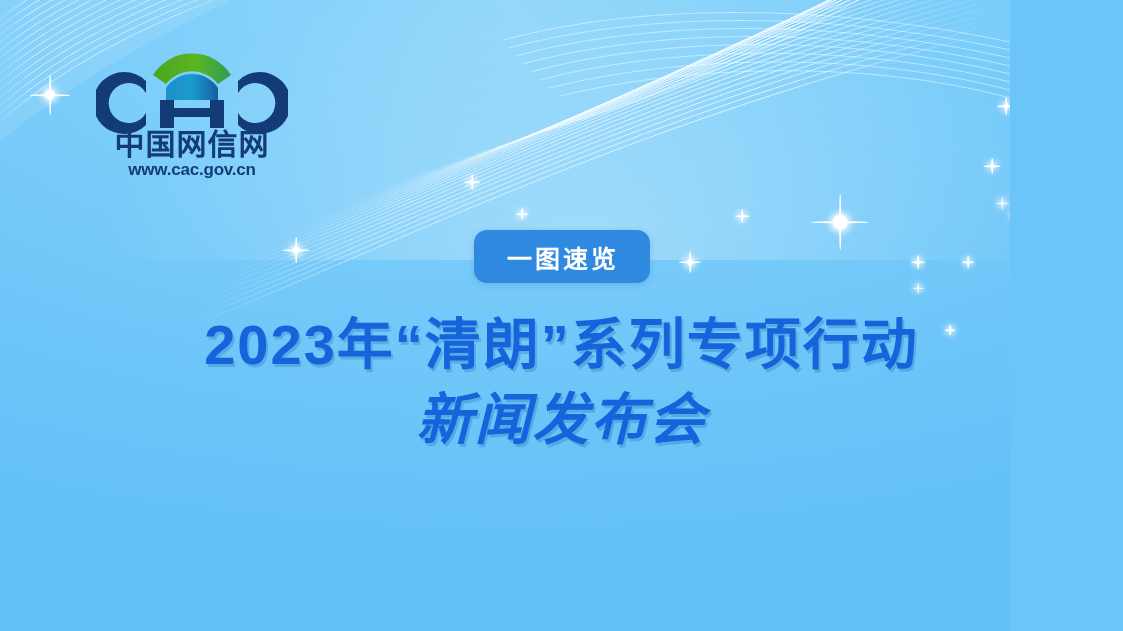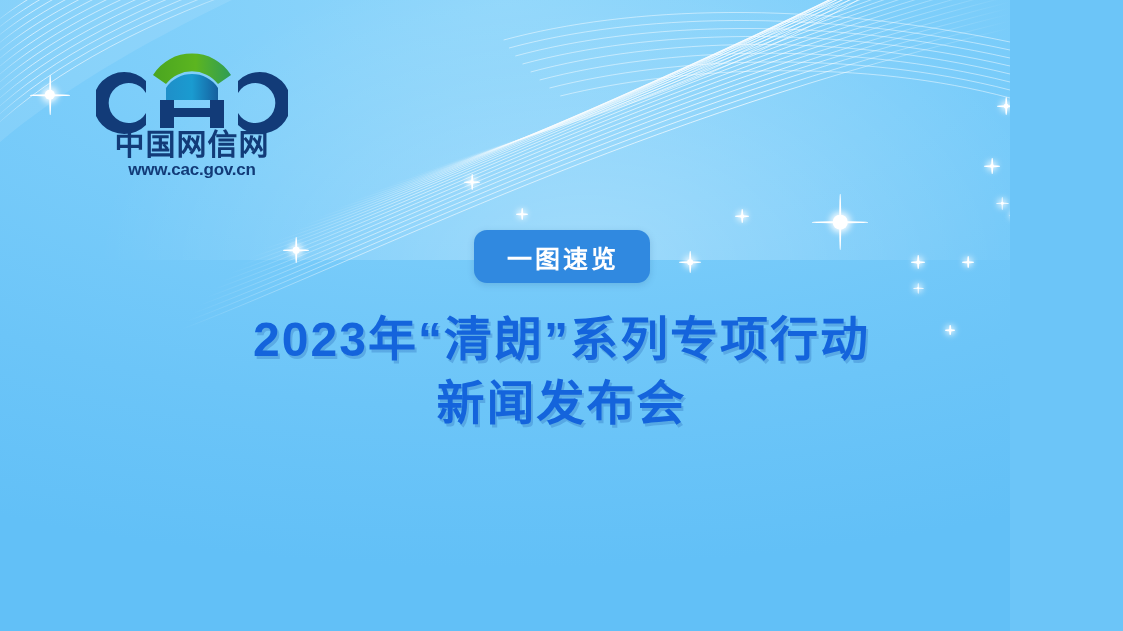--- a/index.html
+++ b/index.html
@@ -102,7 +102,7 @@
     text-align:center;
     color:#1464dc;
     font-weight:bold;
-    font-size:48px;
+    font-size:56px;
     line-height:1.30;
     letter-spacing:2px;
     text-shadow:2px 3px 0 rgba(14,70,160,.22);

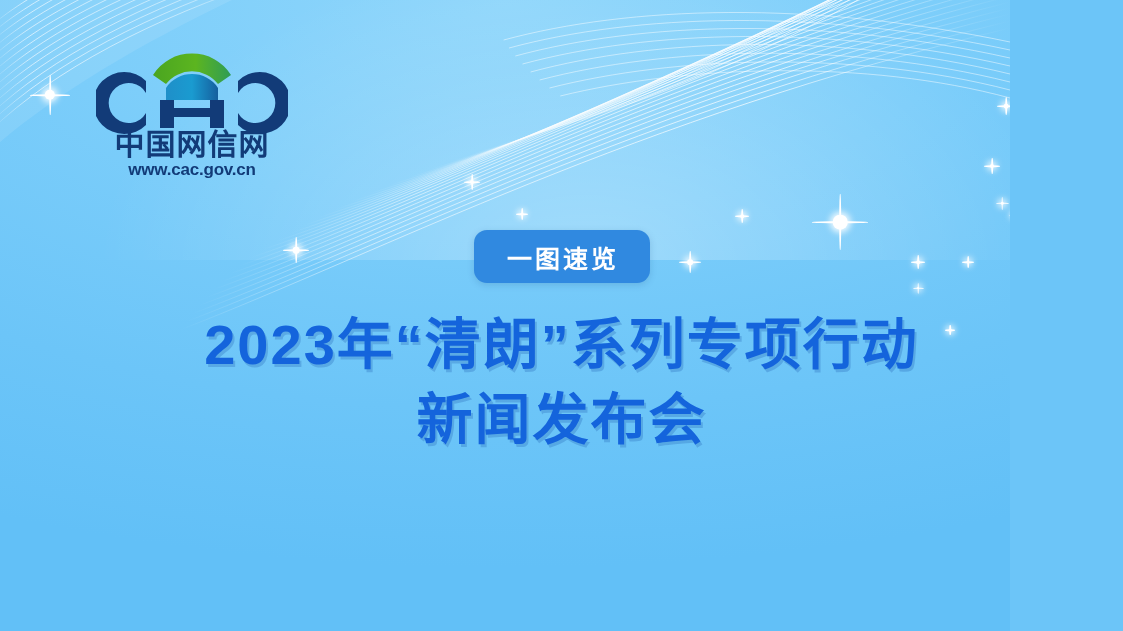--- a/index.html
+++ b/index.html
@@ -109,7 +109,7 @@
     white-space:nowrap;
   }
   .headline .line { display:block; }
-  .headline .line-2 { margin-top:2px; }
+  .headline .line-2 { margin-top:2px;font-style:italic; }
 </style>
 </head>
 <body>

